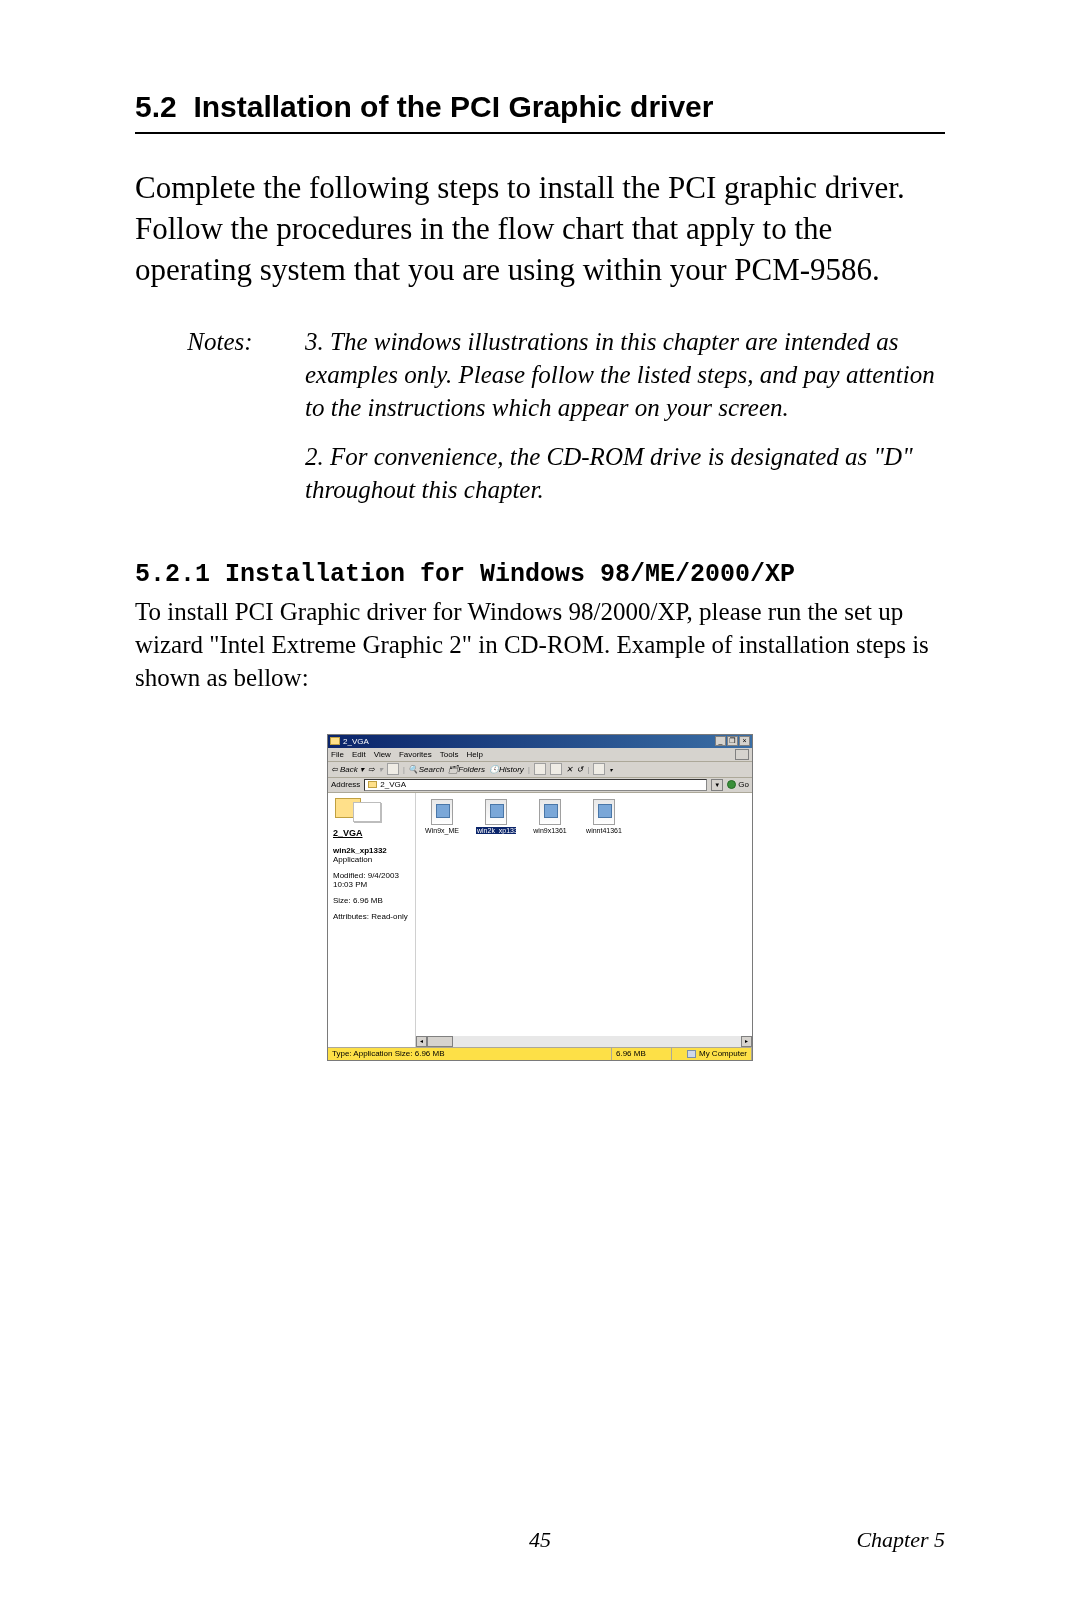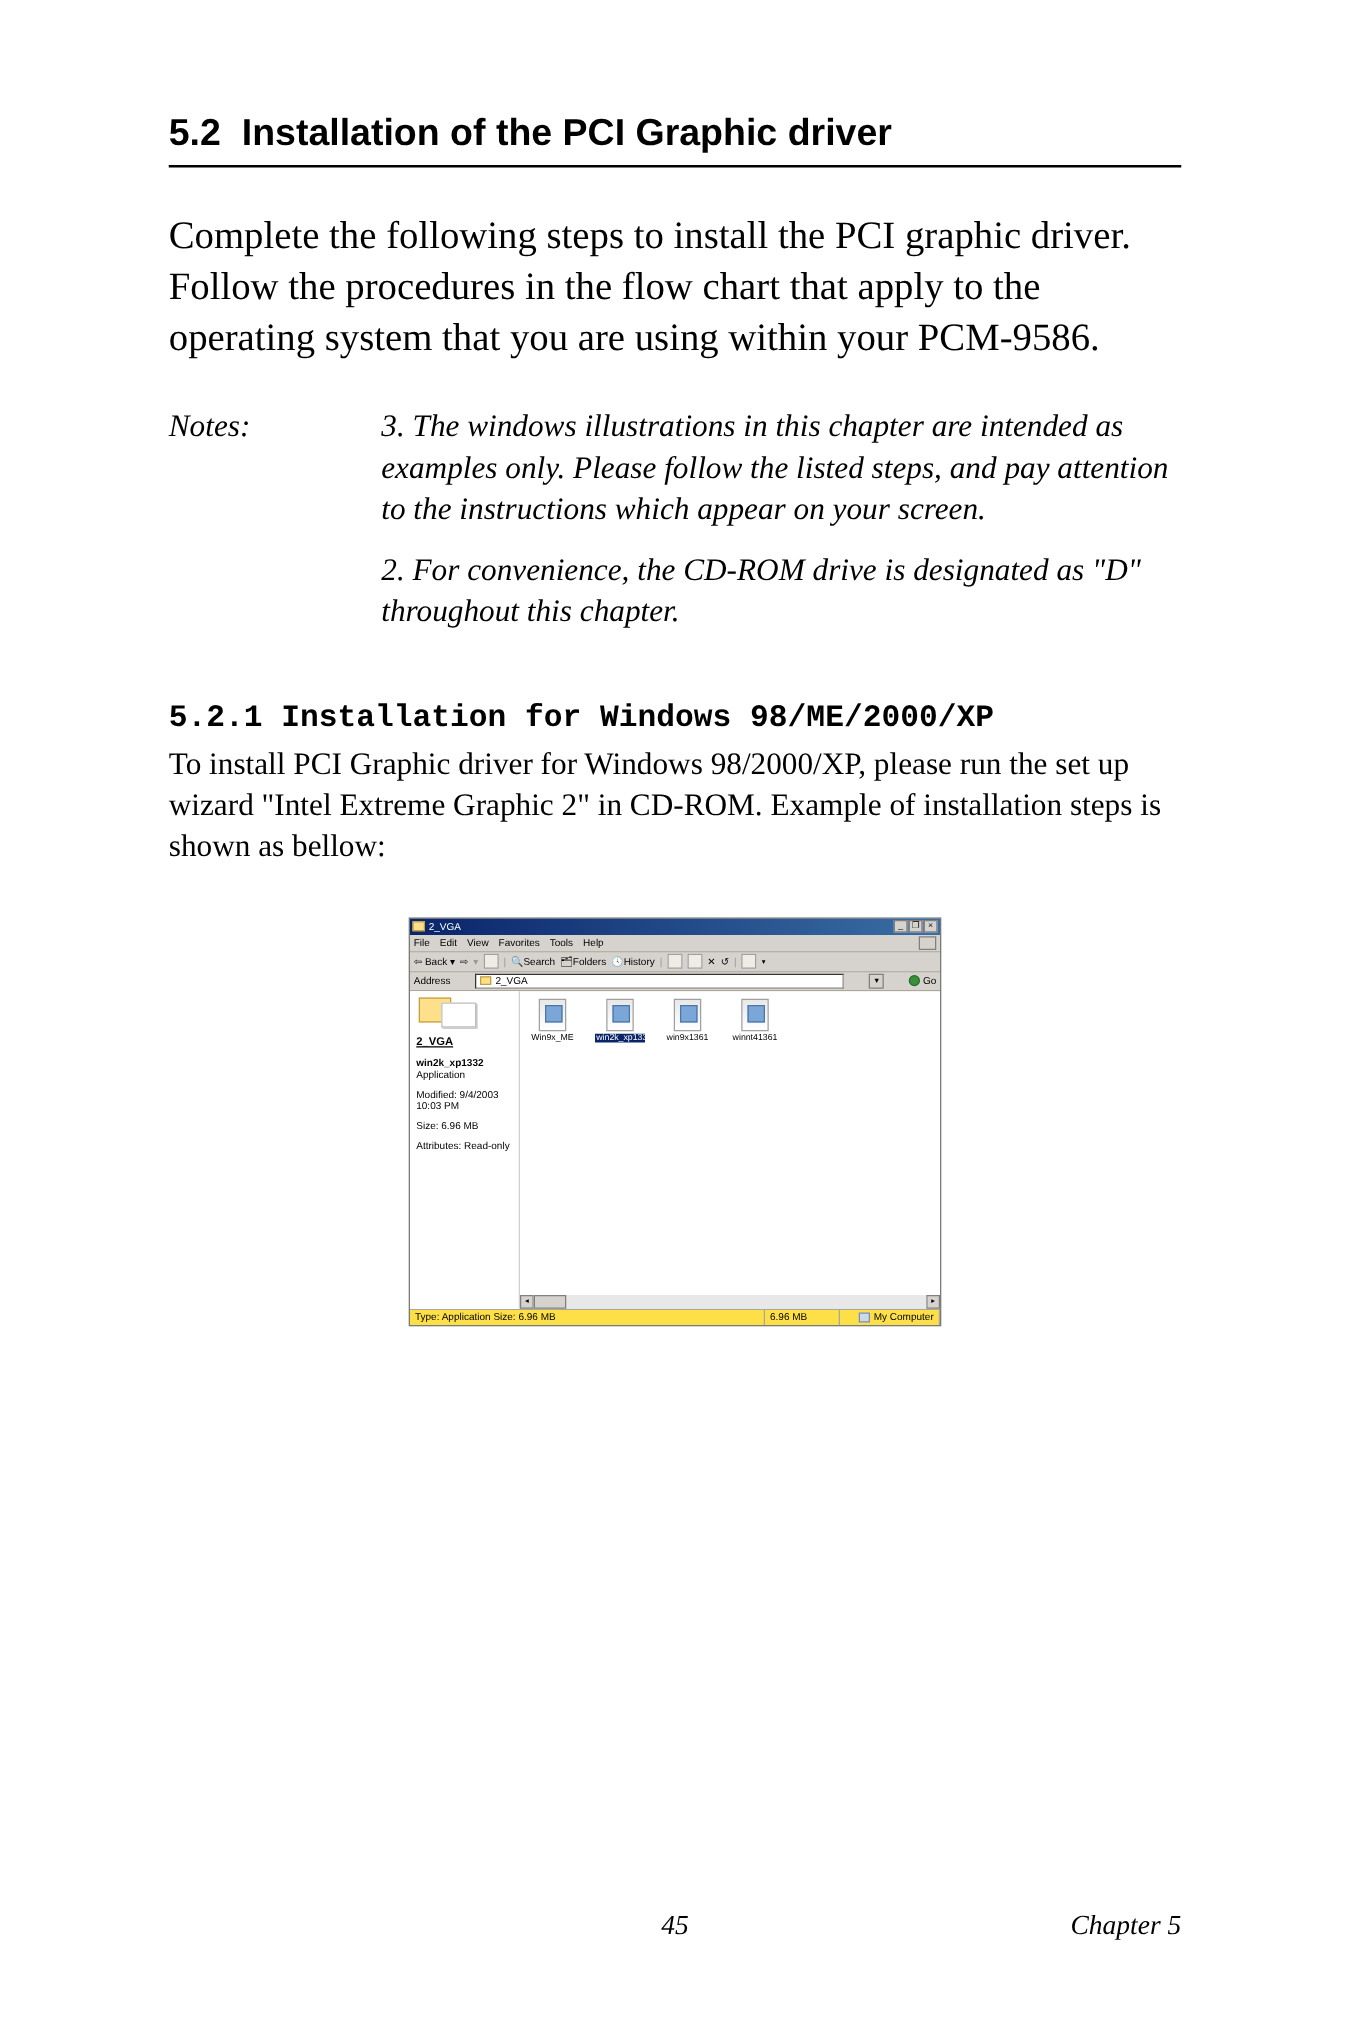--- a/index.html
+++ b/index.html
@@ -35,6 +35,7 @@
   .notes-label {
     width: 170px;
     flex: 0 0 170px;
+    text-align: center;
   }
   .notes-content { flex: 1; }
   .notes-content p { margin-bottom: 16px; }

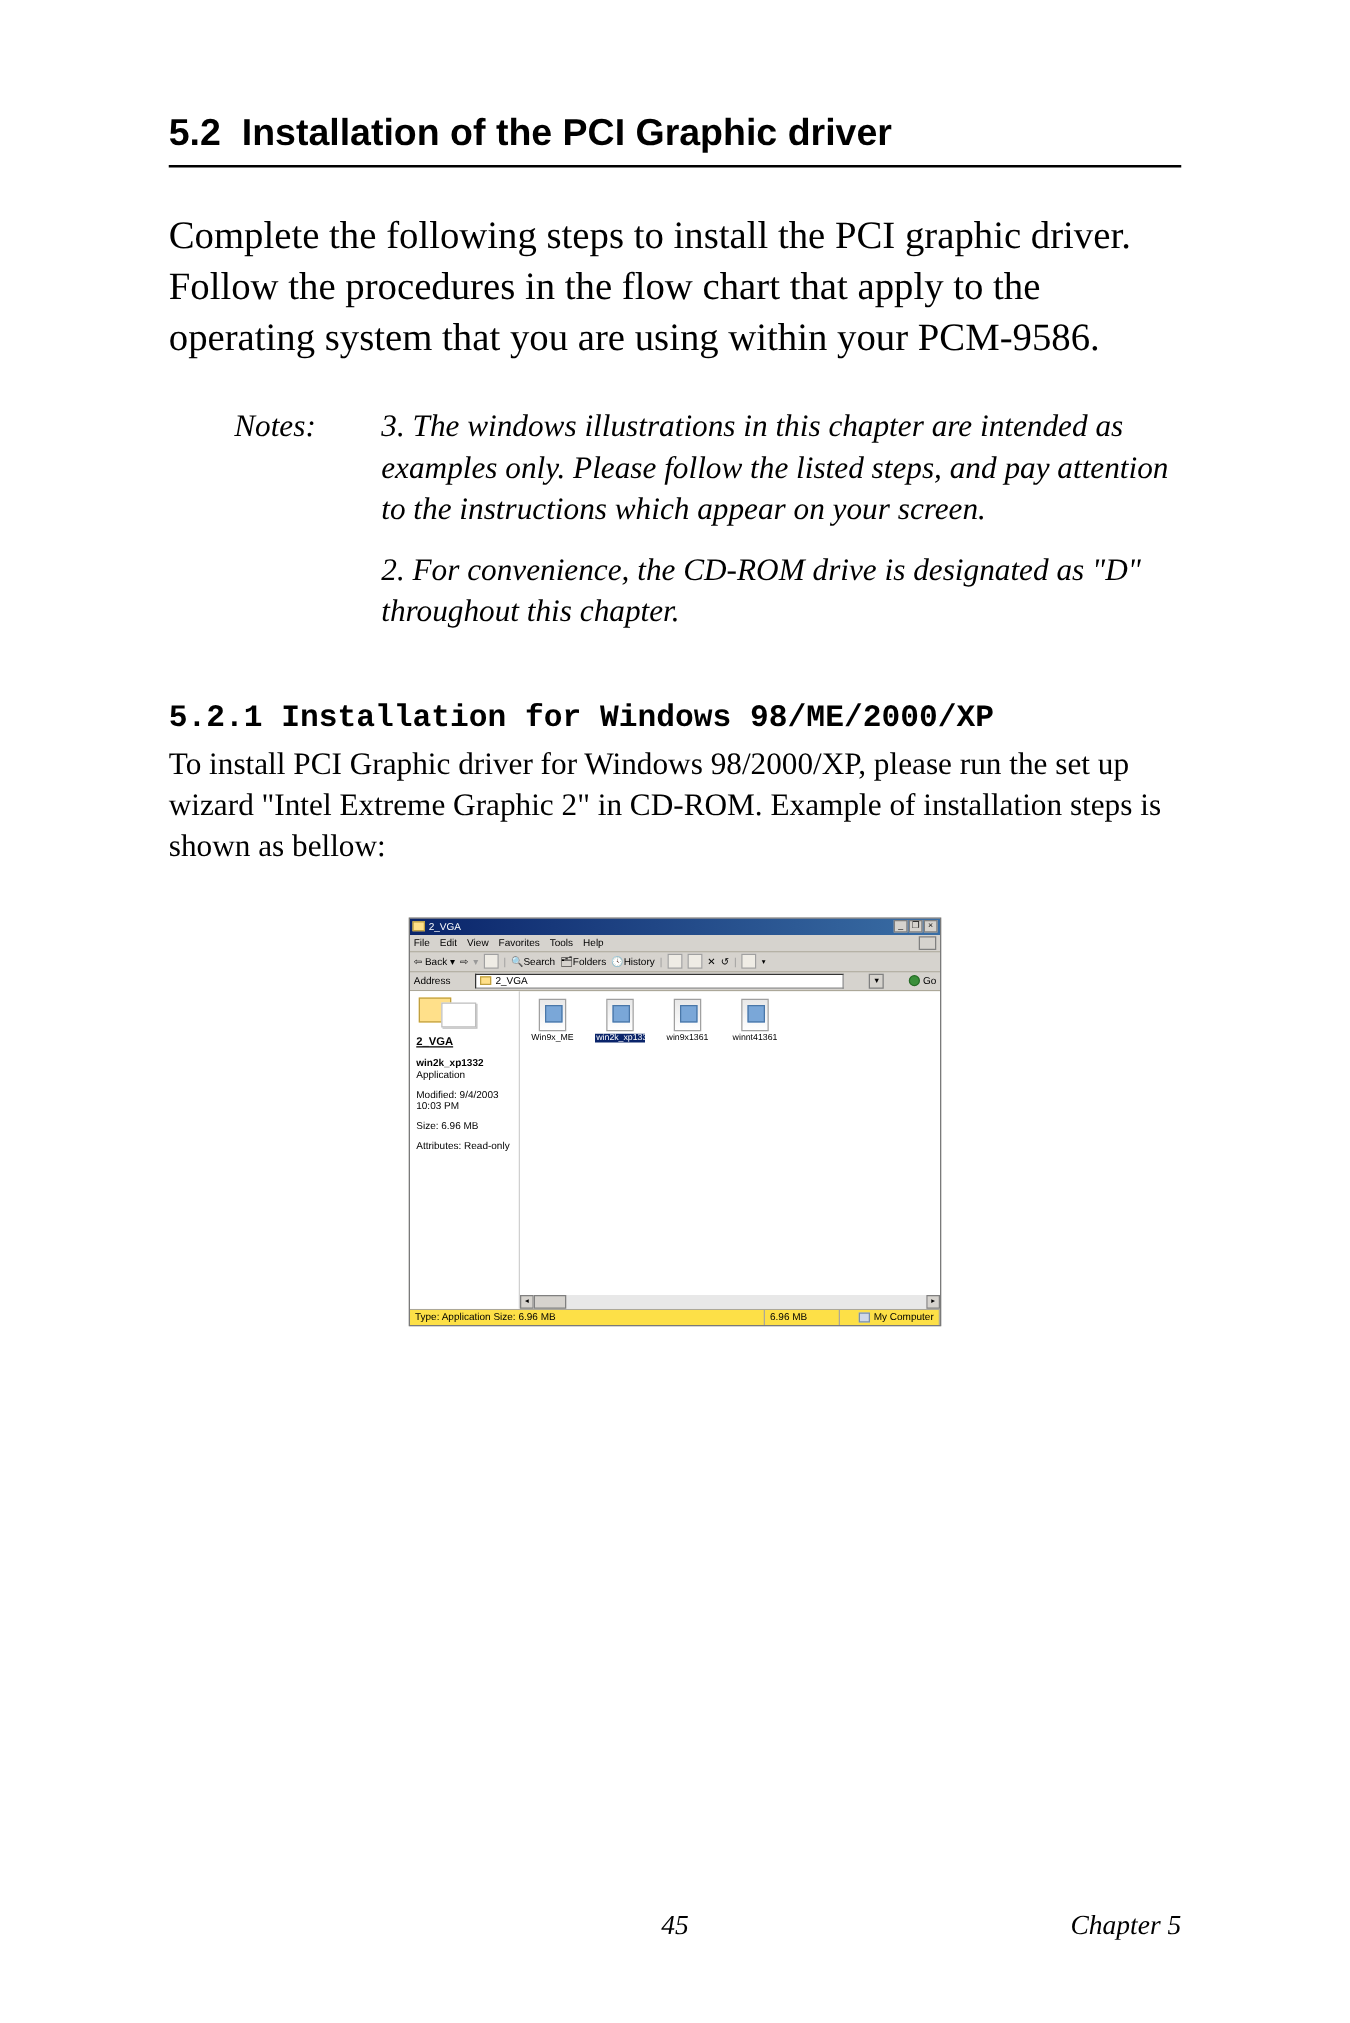--- a/index.html
+++ b/index.html
@@ -105,6 +105,7 @@
     gap: 4px;
     border-bottom: 1px solid #aca899;
     font-size: 8px;
+    font-style: italic;
   }
   .tb-sep { color: #999; }
   .tb-ico {

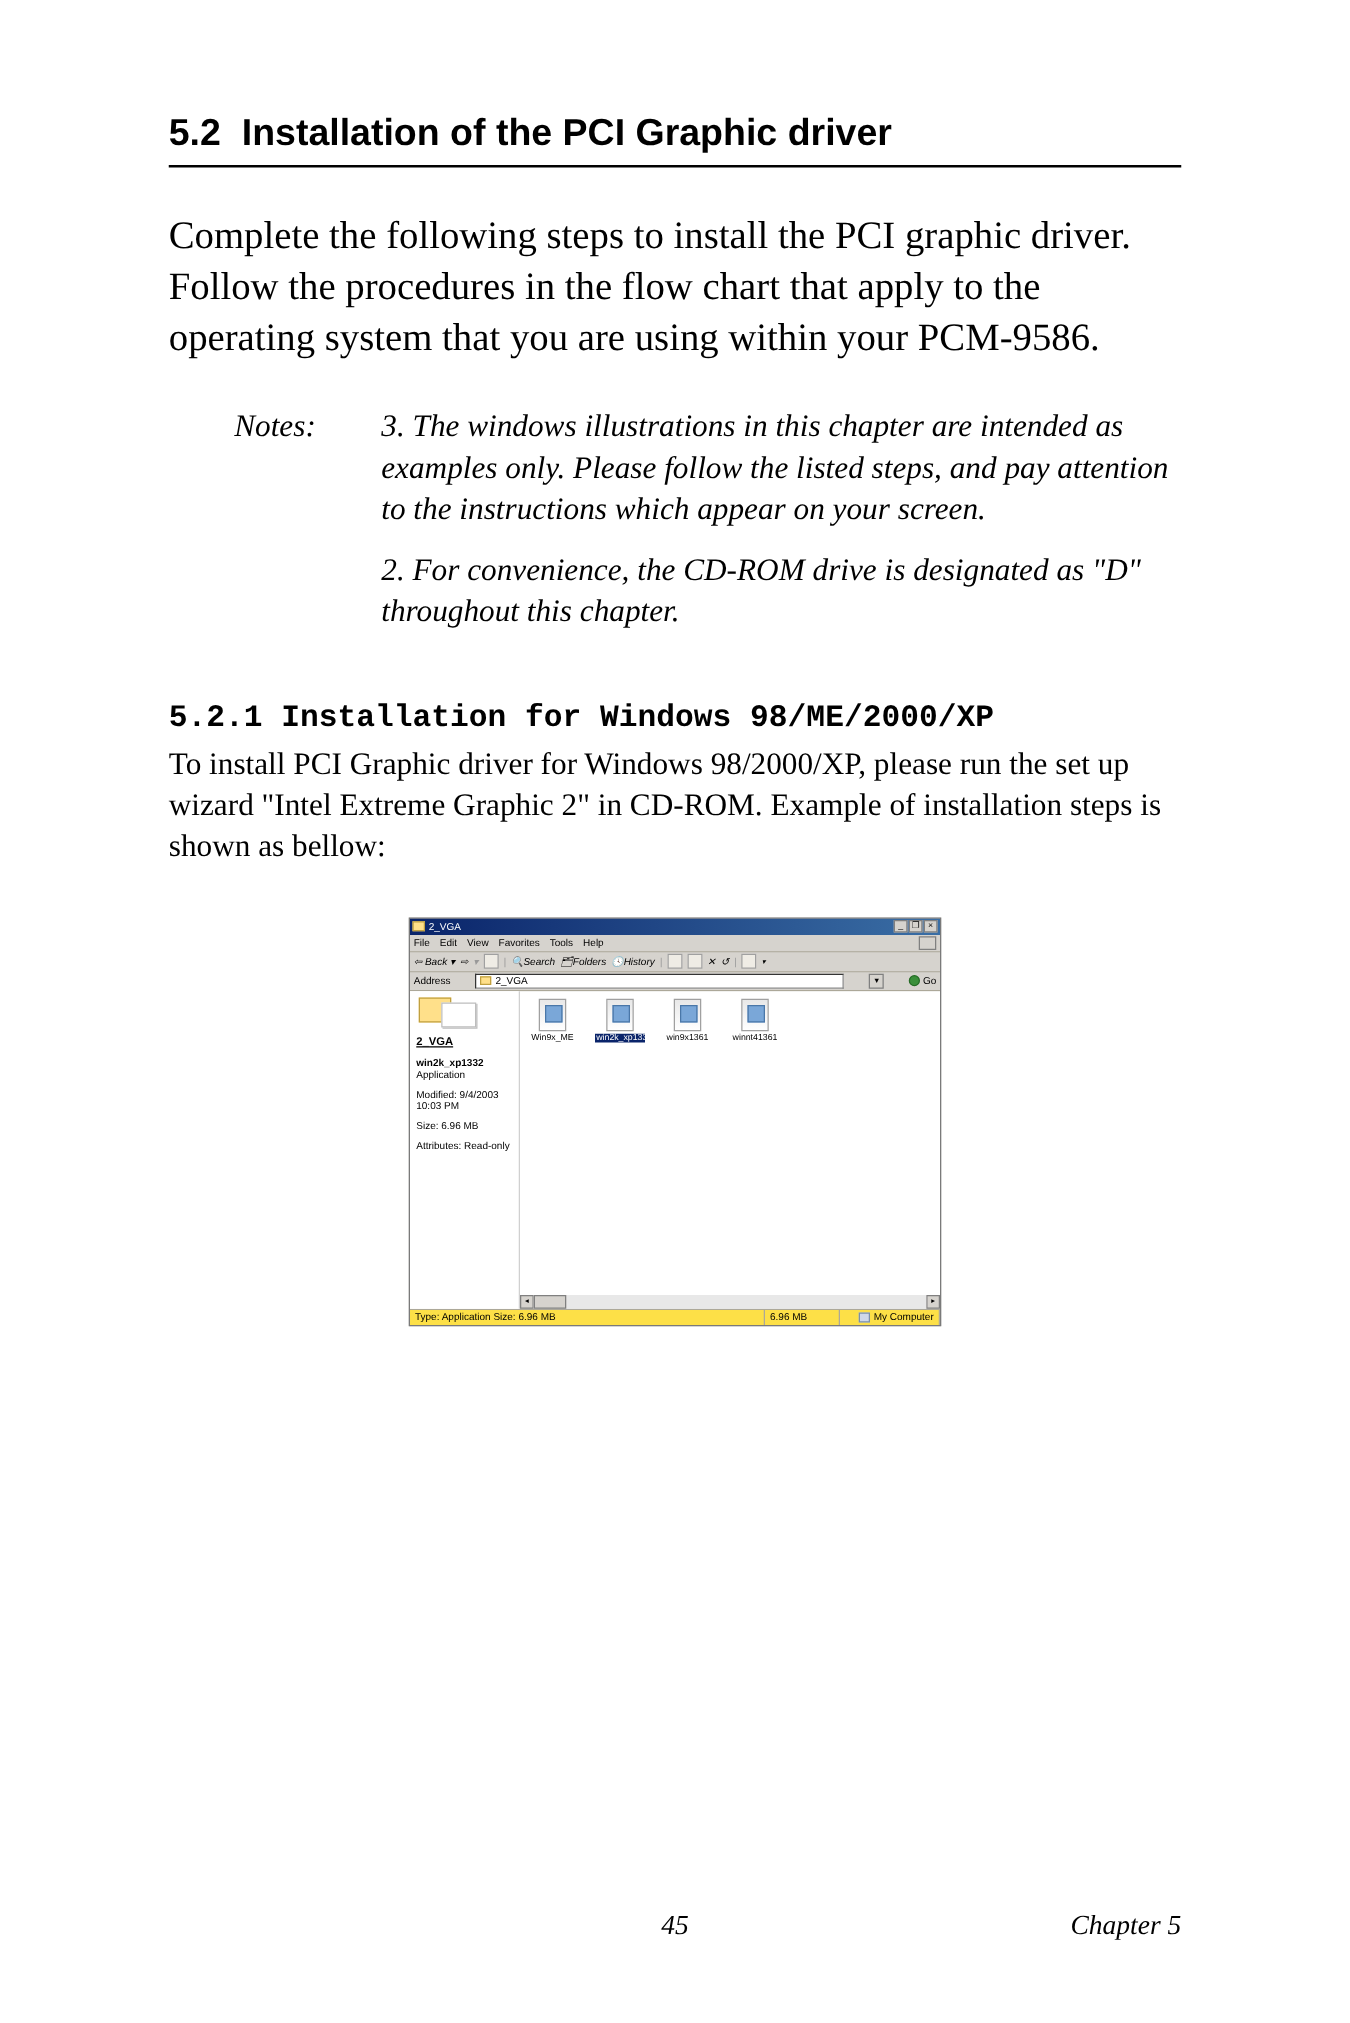--- a/index.html
+++ b/index.html
@@ -118,7 +118,7 @@
     align-items: center;
     height: 15px;
     padding: 0 3px;
-    gap: 20px;
+    gap: 4px;
     border-bottom: 1px solid #aca899;
     font-size: 8px;
   }

